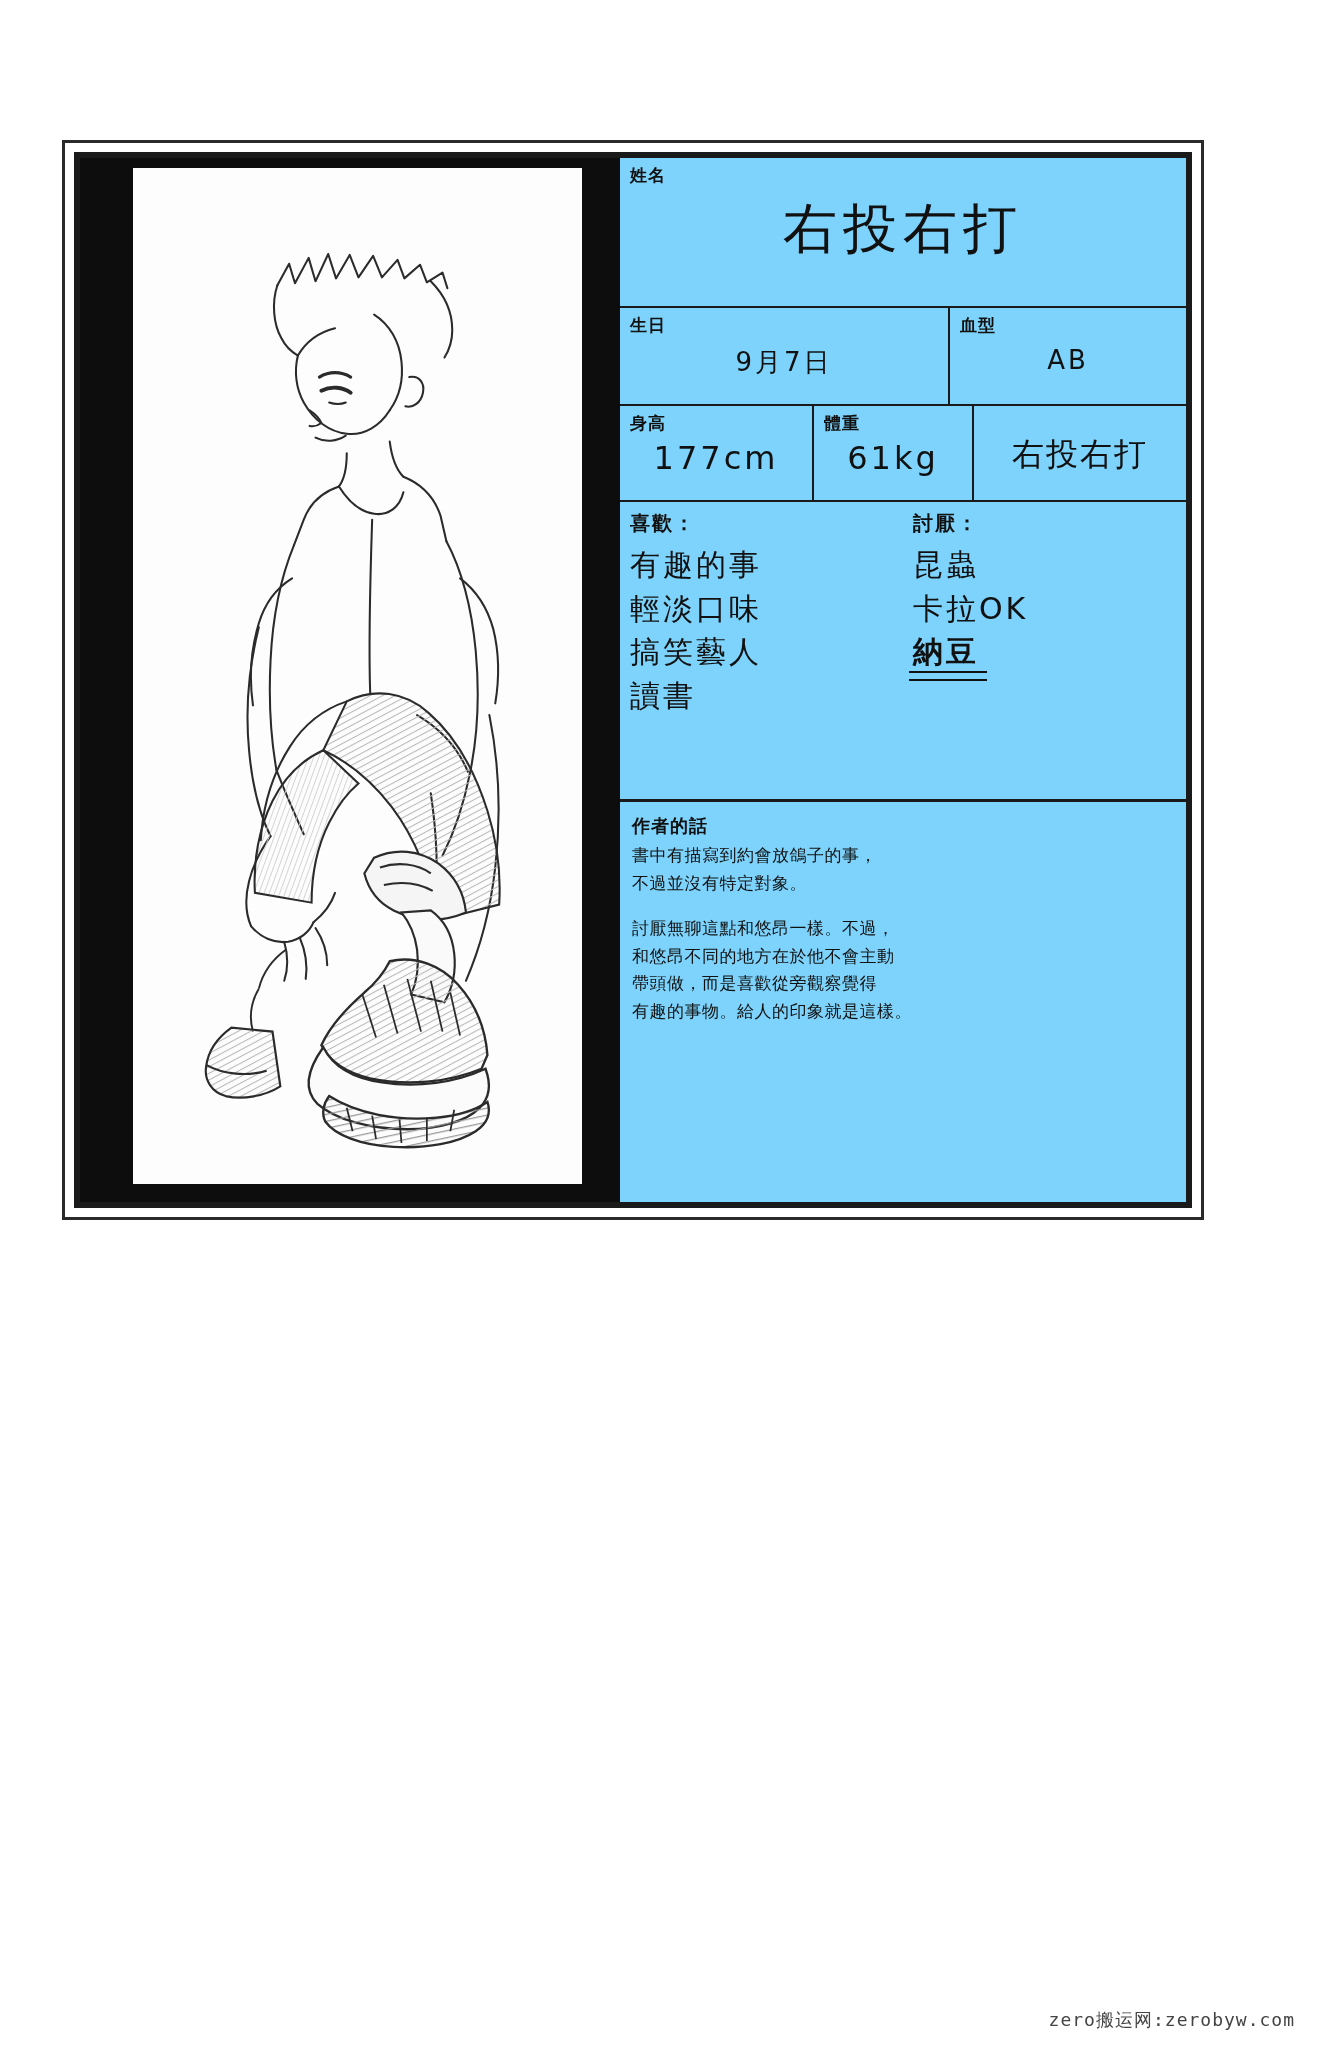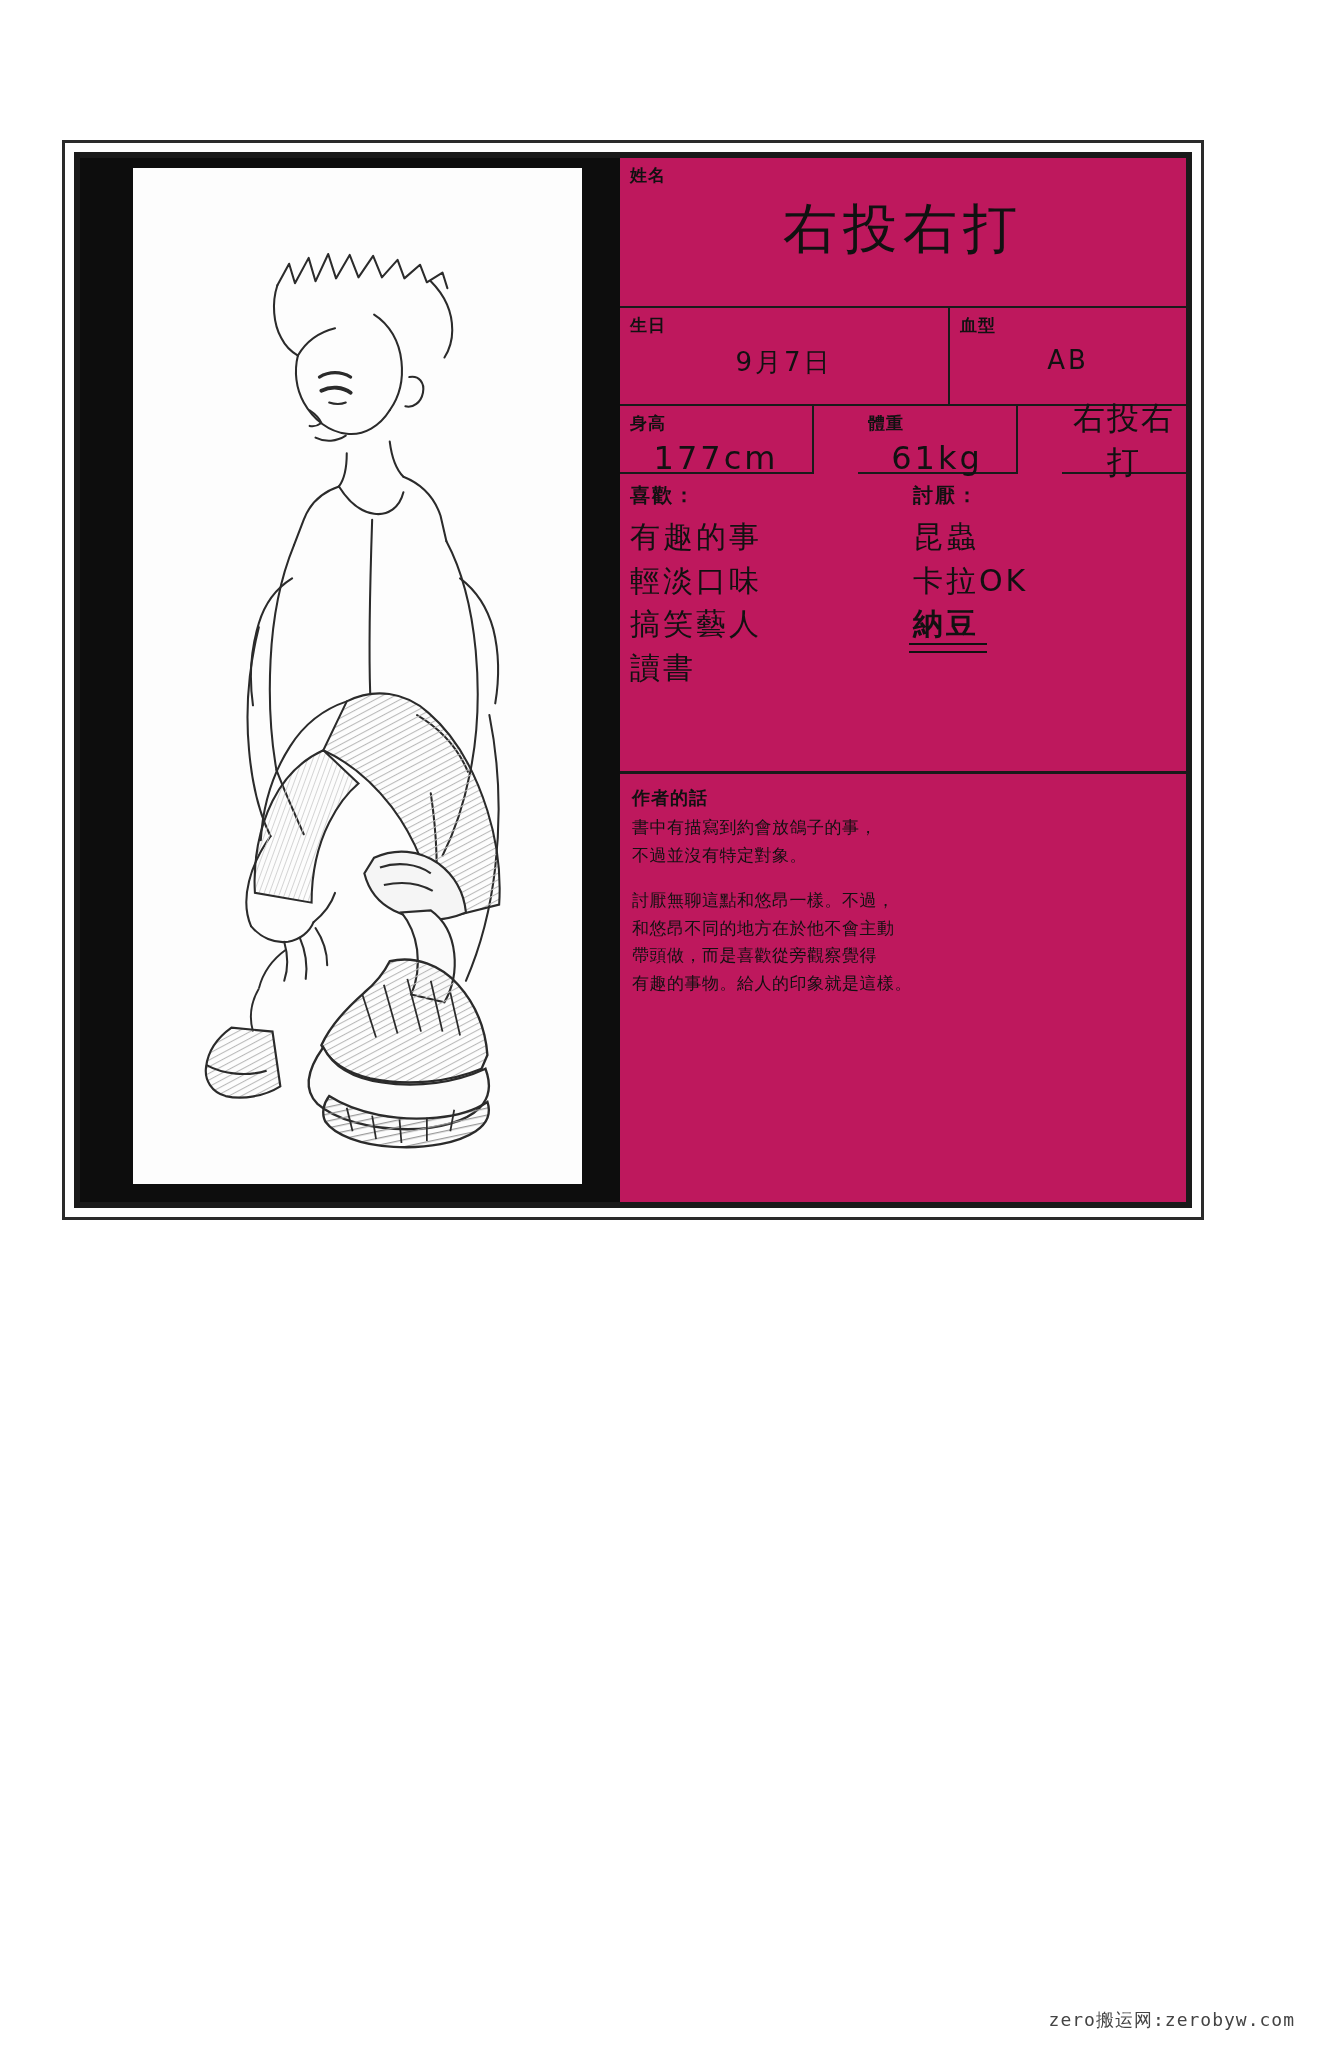--- a/index.html
+++ b/index.html
@@ -67,7 +67,7 @@
     flex: 1 1 auto;
     display: flex;
     flex-direction: column;
-    background: #be185d;
+    background: #7dd3fc;
     position: relative;
   }
 

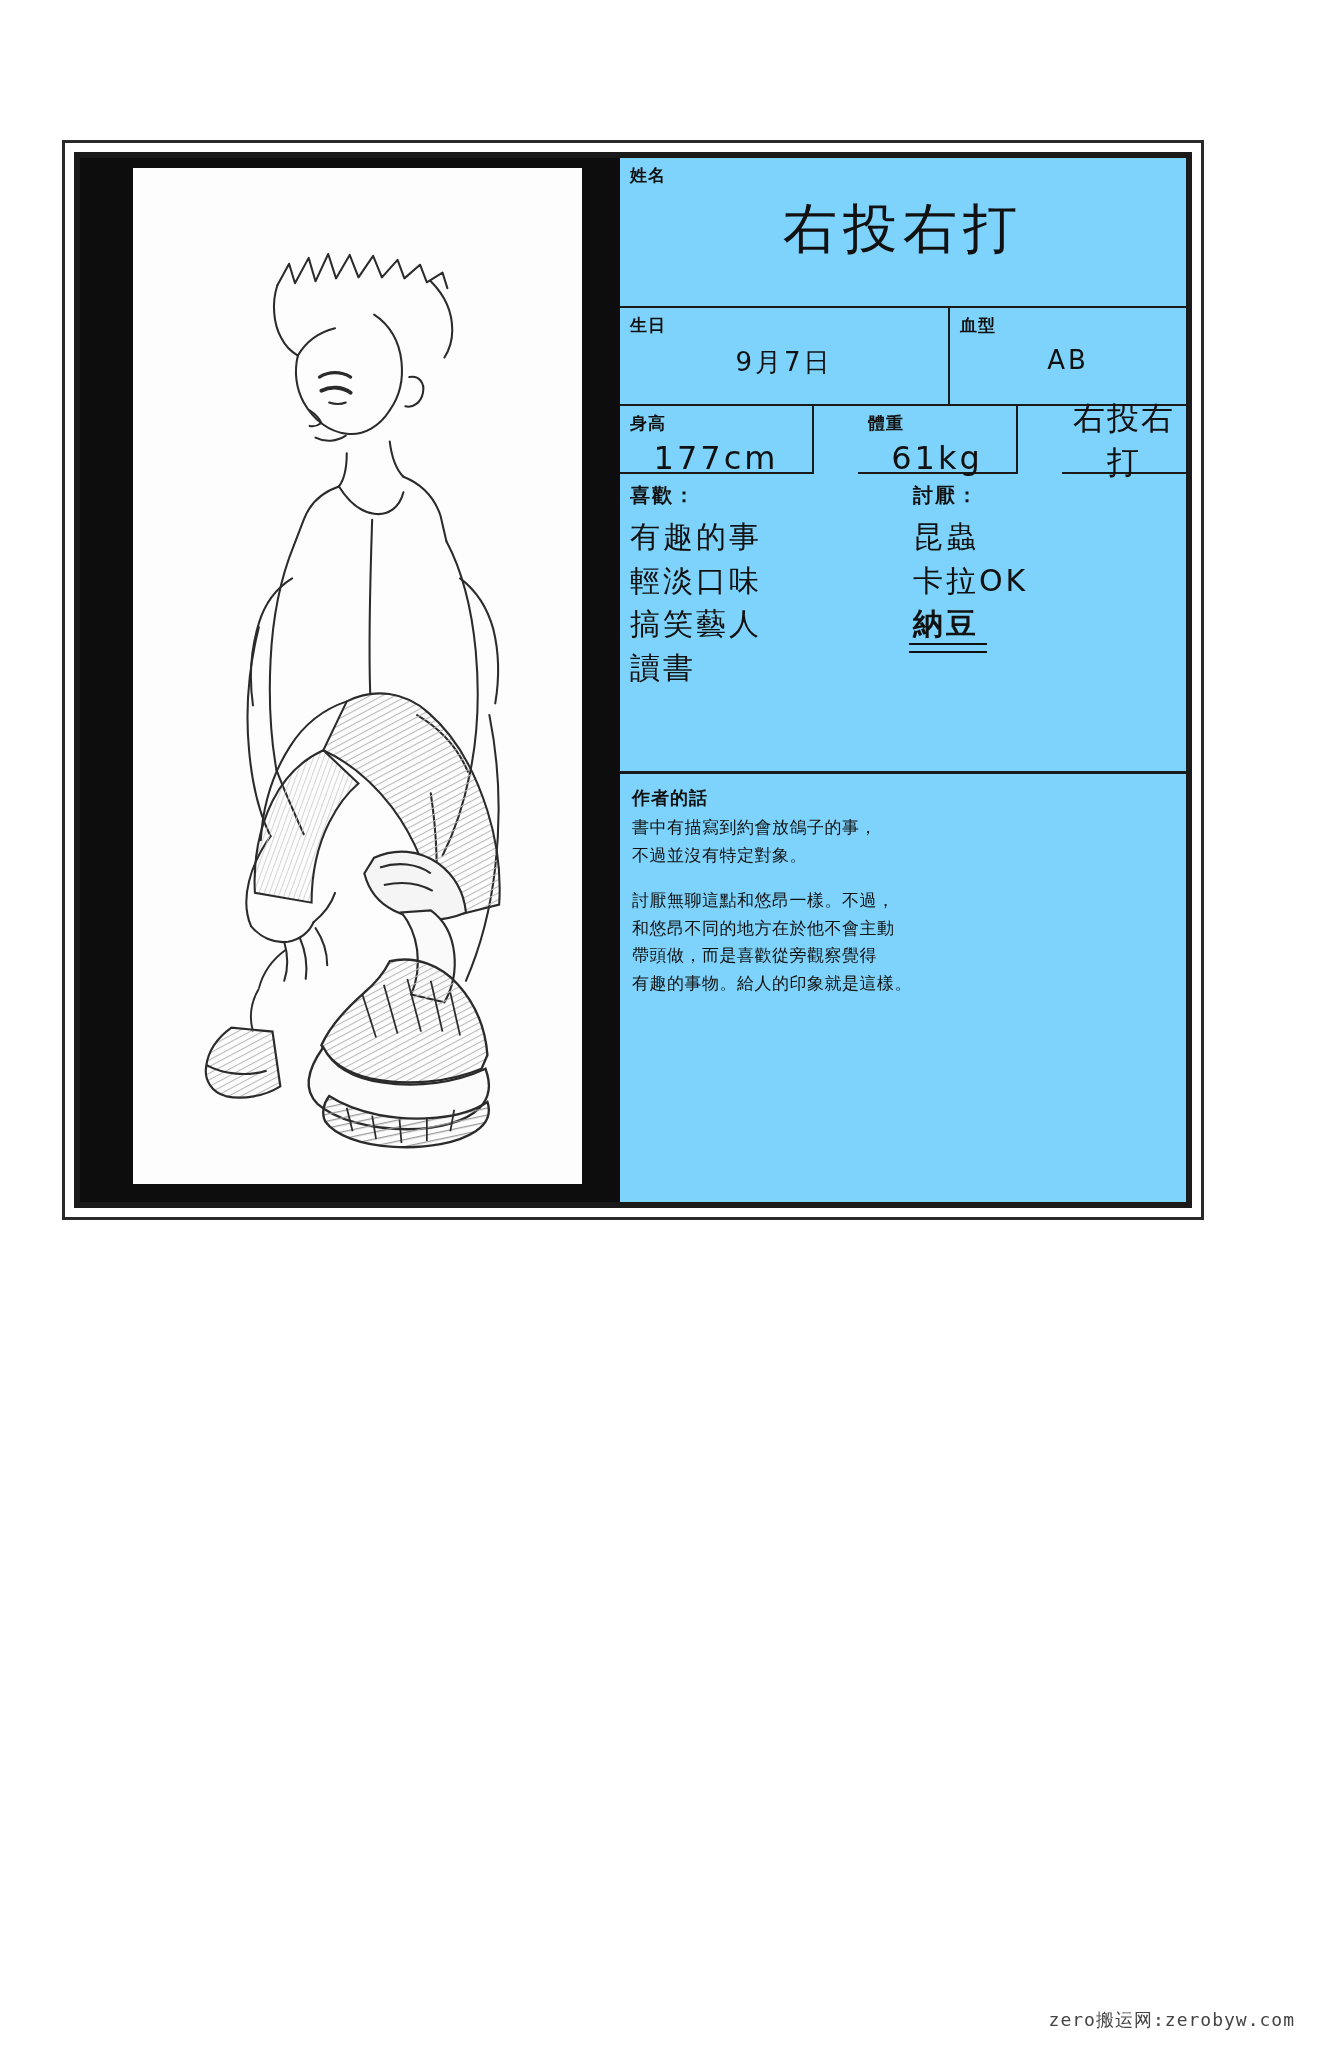--- a/index.html
+++ b/index.html
@@ -126,8 +126,7 @@
   
   .row-hw {
     display: flex;
-    height: 68px;
-    gap: 44px;
+    height: 96px;
   }
   .row-hw .c-h {
     flex: 0 0 194px;

